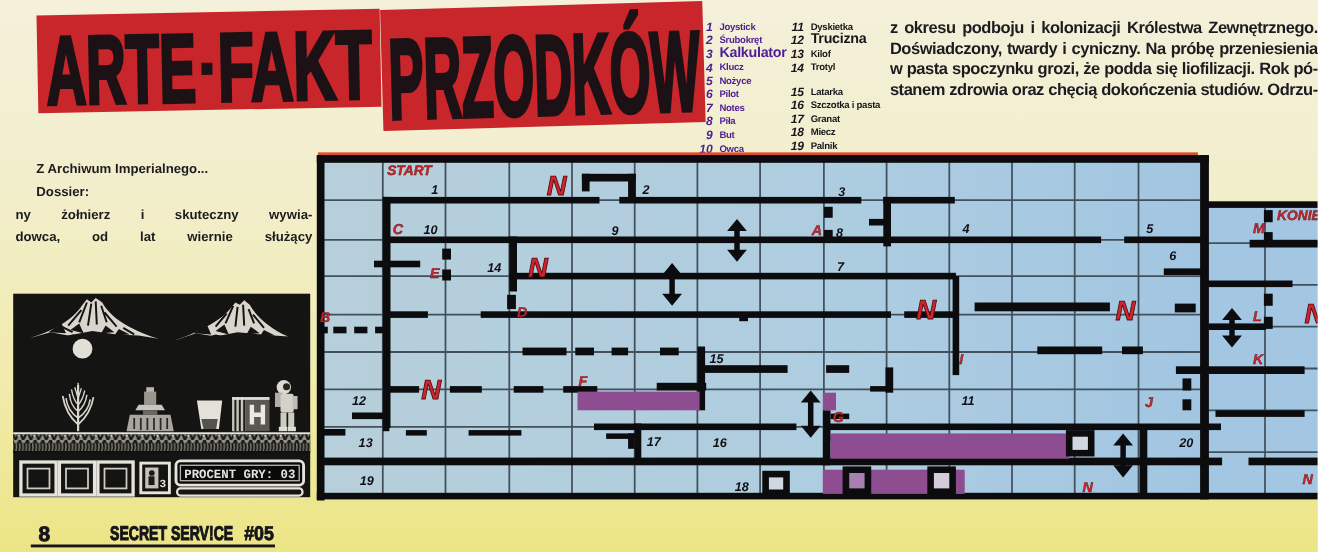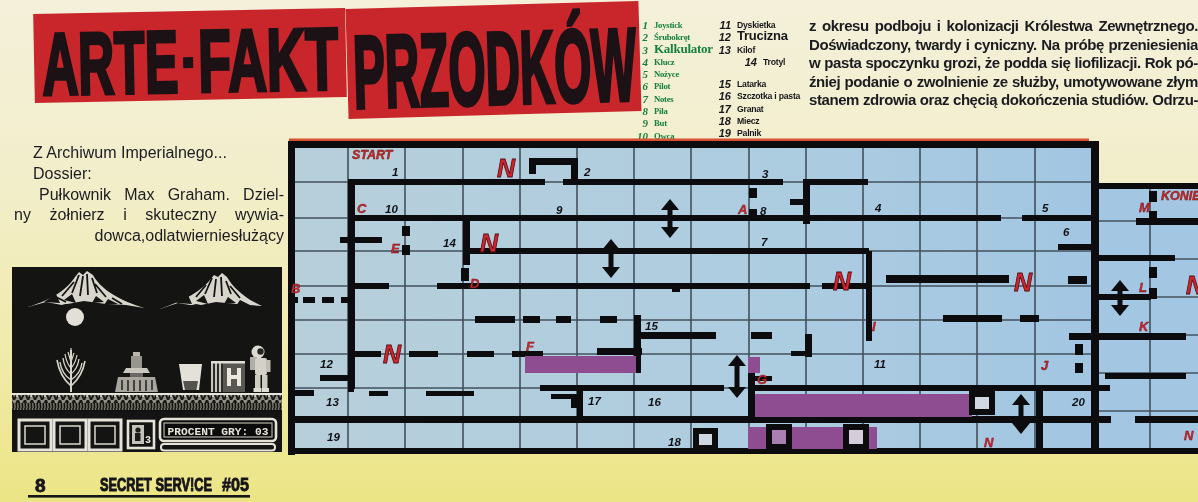--- a/index.html
+++ b/index.html
@@ -25,7 +25,7 @@
 </svg>
 </div>
 
-<div class="abs" style="left:628px;top:17px;width:120px;font-weight:bold;line-height:12.3px;color:#15803d;font-family:Liberation Serif, serif;">
+<div class="abs" style="left:628px;top:17px;width:120px;font-weight:bold;line-height:12.3px;color:#4c1d95;">
     <div style="height:12.3px;"><i style="display:inline-block;width:20px;text-align:right;font-size:11px;vertical-align:-1px;">1</i><span style="display:inline-block;width:6px;"></span><span style="font-size:8.7px;letter-spacing:-0.25px;">Joystick</span></div>
     <div style="height:12.3px;"><i style="display:inline-block;width:20px;text-align:right;font-size:11px;vertical-align:-1px;">2</i><span style="display:inline-block;width:6px;"></span><span style="font-size:8.7px;letter-spacing:-0.25px;">Śrubokręt</span></div>
     <div style="height:12.3px;"><i style="display:inline-block;width:20px;text-align:right;font-size:11px;vertical-align:-1px;">3</i><span style="display:inline-block;width:6px;"></span><span style="font-size:13px;letter-spacing:-0.25px;">Kalkulator</span></div>

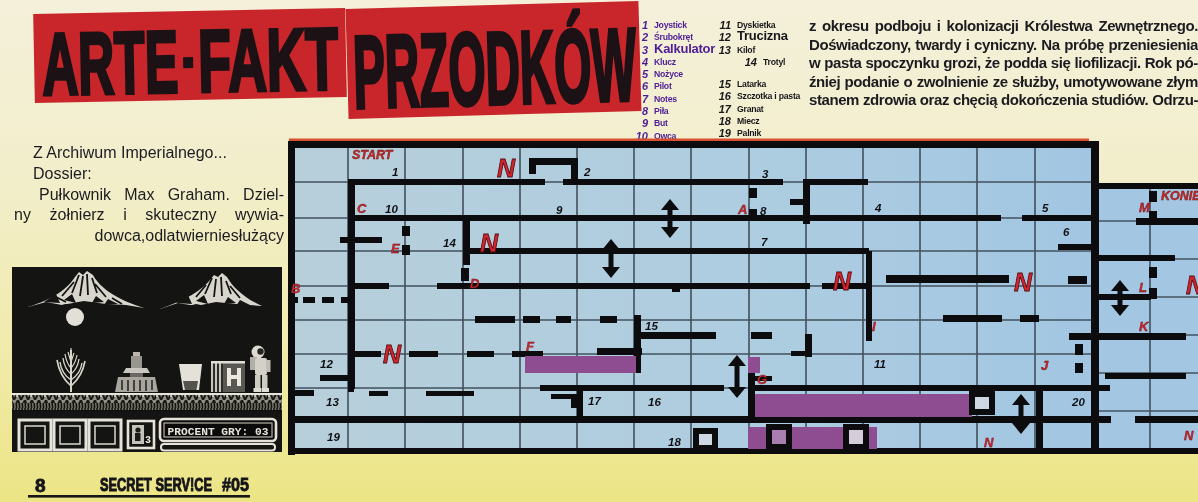--- a/index.html
+++ b/index.html
@@ -42,7 +42,7 @@
     <div style="height:12.3px;"><i style="display:inline-block;width:20px;text-align:right;font-size:11px;vertical-align:-1px;">11</i><span style="display:inline-block;width:6px;"></span><span style="font-size:8.7px;letter-spacing:-0.25px;">Dyskietka</span></div>
     <div style="height:12.3px;"><i style="display:inline-block;width:20px;text-align:right;font-size:11px;vertical-align:-1px;">12</i><span style="display:inline-block;width:6px;"></span><span style="font-size:13px;letter-spacing:-0.25px;">Trucizna</span></div>
     <div style="height:12.3px;"><i style="display:inline-block;width:20px;text-align:right;font-size:11px;vertical-align:-1px;">13</i><span style="display:inline-block;width:6px;"></span><span style="font-size:8.7px;letter-spacing:-0.25px;">Kilof</span></div>
-    <div style="height:12.3px;margin-left:26px;"><i style="display:inline-block;width:20px;text-align:right;font-size:11px;vertical-align:-1px;">14</i><span style="display:inline-block;width:6px;"></span><span style="font-size:8.7px;letter-spacing:-0.25px;">Trotyl</span></div>
+    <div style="height:12.3px;"><i style="display:inline-block;width:20px;text-align:right;font-size:11px;vertical-align:-1px;">14</i><span style="display:inline-block;width:6px;"></span><span style="font-size:8.7px;letter-spacing:-0.25px;">Trotyl</span></div>
     <div style="height:12.3px;margin-top:10px;"><i style="display:inline-block;width:20px;text-align:right;font-size:11px;vertical-align:-1px;">15</i><span style="display:inline-block;width:6px;"></span><span style="font-size:8.7px;letter-spacing:-0.25px;">Latarka</span></div>
     <div style="height:12.3px;"><i style="display:inline-block;width:20px;text-align:right;font-size:11px;vertical-align:-1px;">16</i><span style="display:inline-block;width:6px;"></span><span style="font-size:8.7px;letter-spacing:-0.25px;">Szczotka i pasta</span></div>
     <div style="height:12.3px;"><i style="display:inline-block;width:20px;text-align:right;font-size:11px;vertical-align:-1px;">17</i><span style="display:inline-block;width:6px;"></span><span style="font-size:8.7px;letter-spacing:-0.25px;">Granat</span></div>

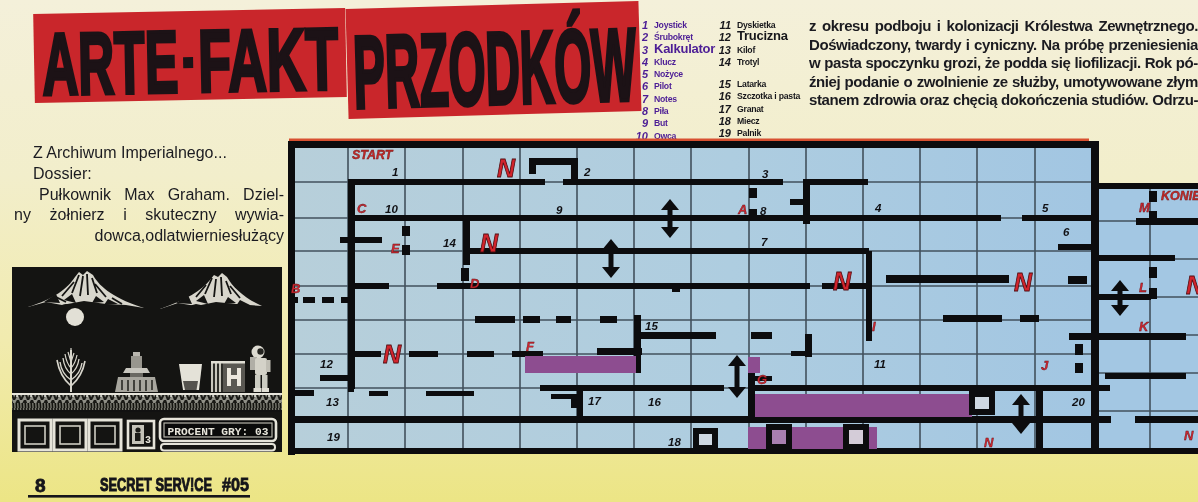--- a/index.html
+++ b/index.html
@@ -81,16 +81,6 @@
       <span>liofilizacji.</span>
       <span>Rok</span>
       <span>pó-</span>
-    </div>
-<div style="display:flex;justify-content:space-between;white-space:nowrap;">
-      <span>źniej</span>
-      <span>podanie</span>
-      <span>o</span>
-      <span>zwolnienie</span>
-      <span>ze</span>
-      <span>służby,</span>
-      <span>umotywowane</span>
-      <span>złym</span>
     </div>
 <div style="display:flex;justify-content:space-between;white-space:nowrap;">
       <span>stanem</span>

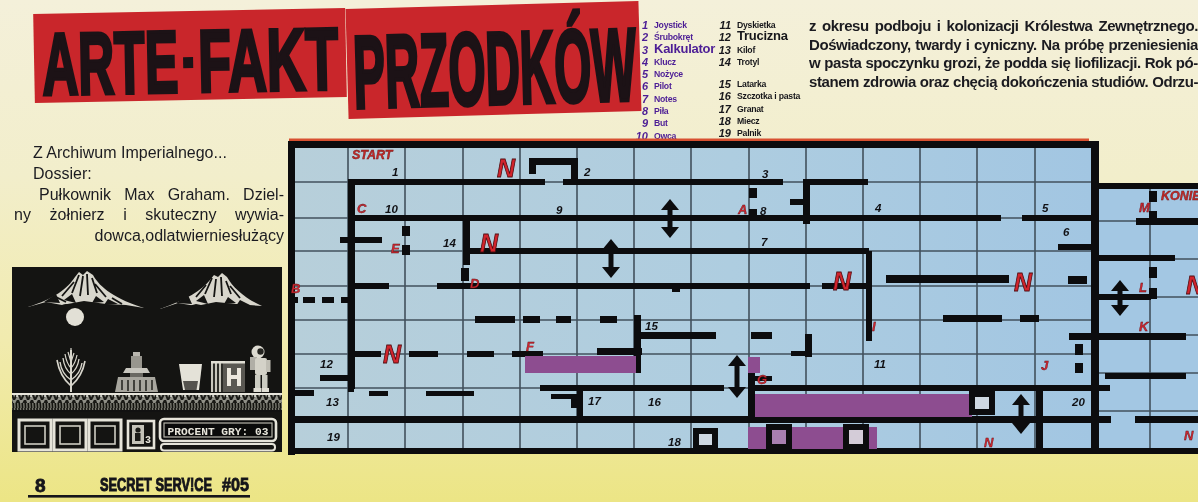--- a/index.html
+++ b/index.html
@@ -93,7 +93,7 @@
     </div>
 </div>
 
-<div class="abs" style="left:14px;top:143px;width:270px;font-size:16px;font-weight:normal;line-height:20.8px;color:#1b1b20;">
+<div class="abs" style="left:14px;top:143px;width:270px;font-size:12px;font-weight:bold;line-height:20.8px;color:#1b1b20;">
 <div style="padding-left:19px;">Z Archiwum Imperialnego...</div>
 <div style="padding-left:19px;">Dossier:</div>
 <div style="padding-left:25px;display:flex;justify-content:space-between;white-space:nowrap;">

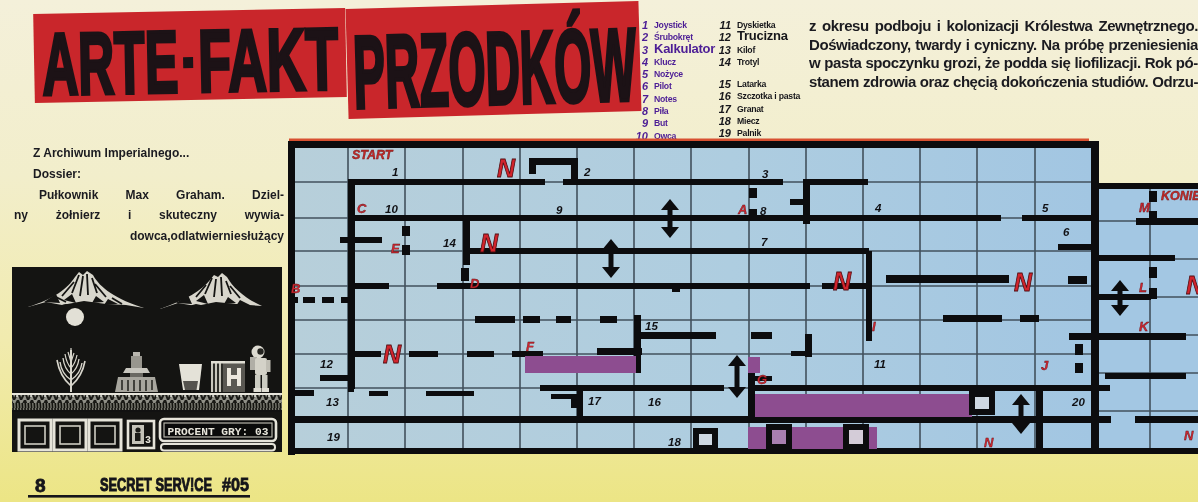--- a/index.html
+++ b/index.html
@@ -96,12 +96,6 @@
 <div class="abs" style="left:14px;top:143px;width:270px;font-size:12px;font-weight:bold;line-height:20.8px;color:#1b1b20;">
 <div style="padding-left:19px;">Z Archiwum Imperialnego...</div>
 <div style="padding-left:19px;">Dossier:</div>
-<div style="padding-left:25px;display:flex;justify-content:space-between;white-space:nowrap;">
-      <span>Pułkownik</span>
-      <span>Max</span>
-      <span>Graham.</span>
-      <span>Dziel-</span>
-    </div>
 <div style="display:flex;justify-content:space-between;white-space:nowrap;">
       <span>ny</span>
       <span>żołnierz</span>

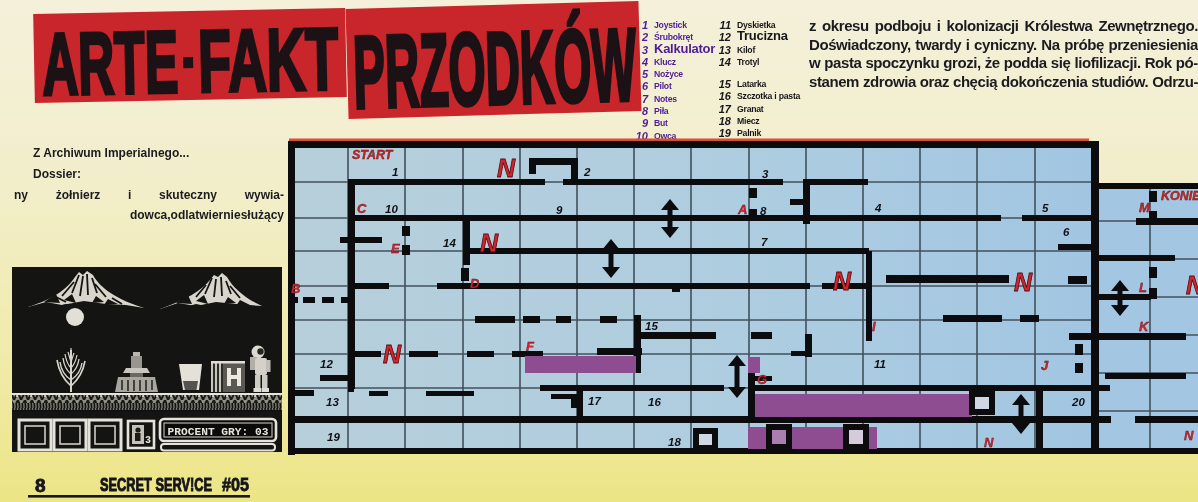--- a/index.html
+++ b/index.html
@@ -103,7 +103,7 @@
       <span>skuteczny</span>
       <span>wywia-</span>
     </div>
-<div style="display:flex;justify-content:flex-end;white-space:nowrap;">
+<div style="display:flex;justify-content:space-between;white-space:nowrap;">
       <span>dowca,</span>
       <span>od</span>
       <span>lat</span>

